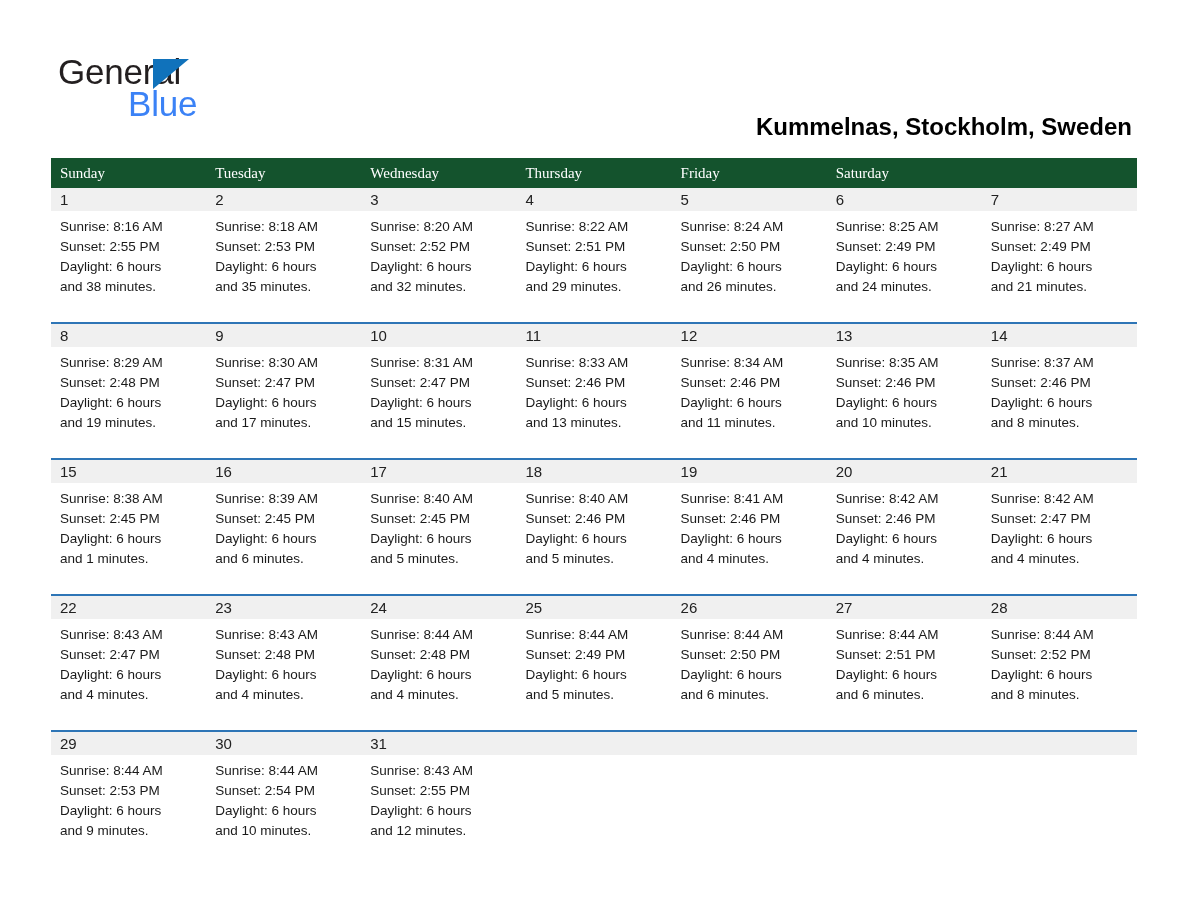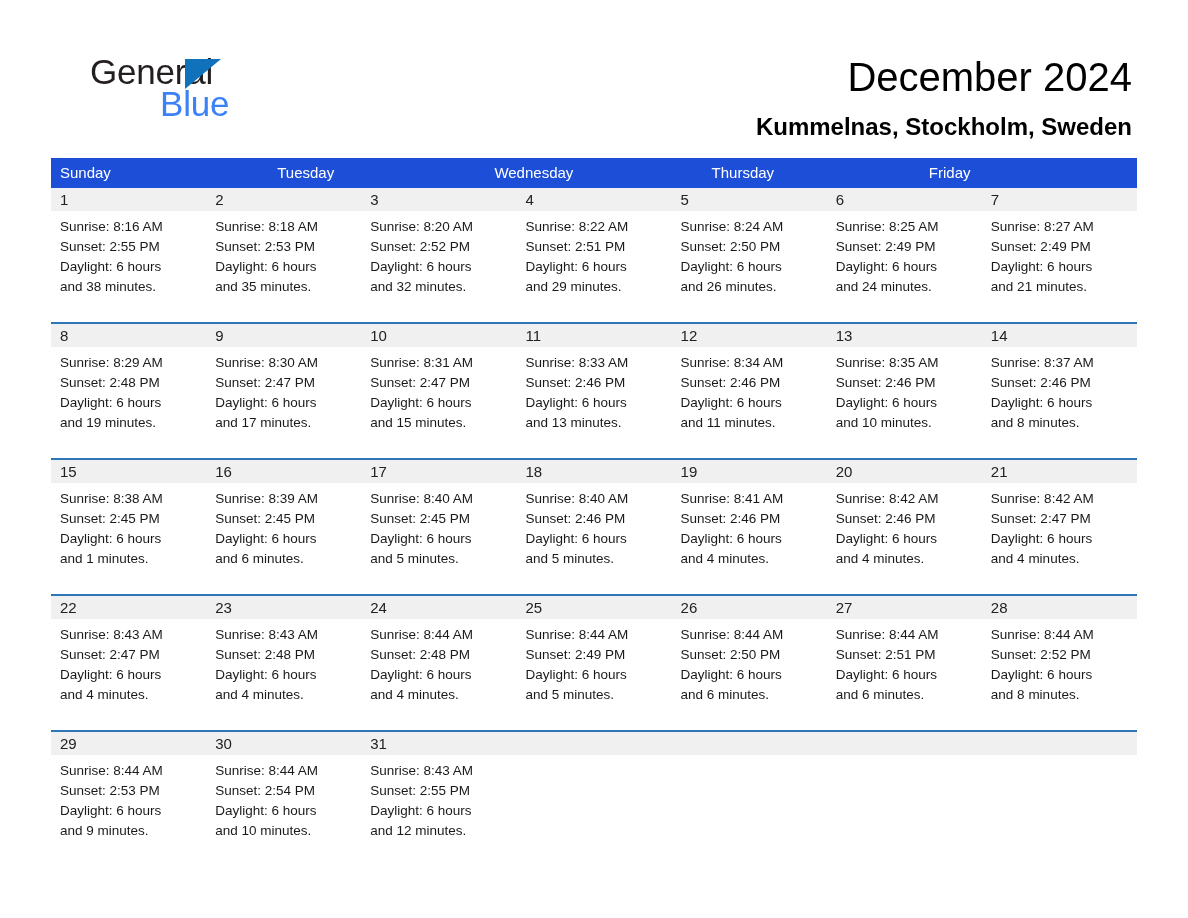--- a/index.html
+++ b/index.html
@@ -18,7 +18,7 @@
   }
   .logo {
     position: absolute; left: 58px; top: 52px;
-    width: 260px; height: 76px; margin-left: 32px;
+    width: 260px; height: 76px;
   }
   .logo-general {
     position: absolute; left: 0; top: 0;

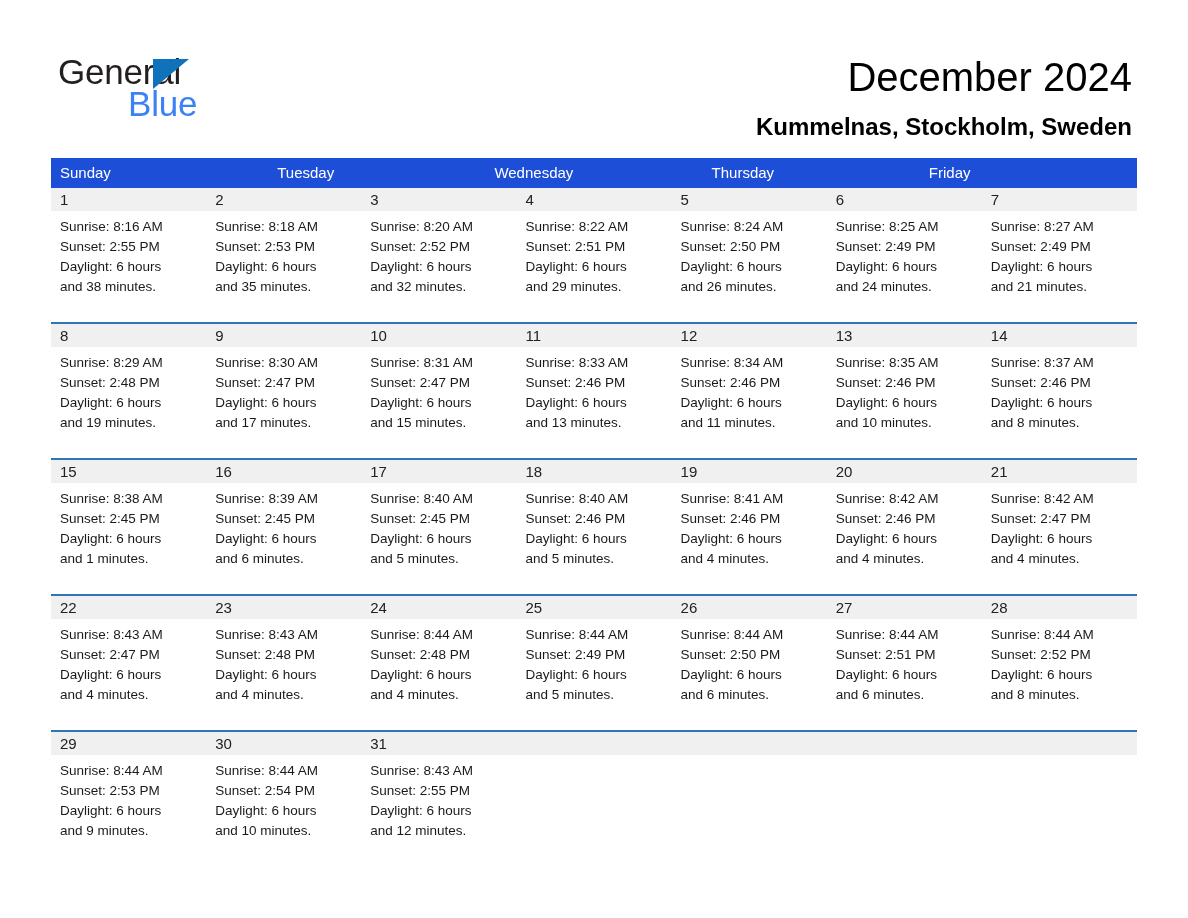--- a/index.html
+++ b/index.html
@@ -100,7 +100,6 @@
       <span class="logo-blue">Blue</span>
     </div>
 
-    <div class="title">December 2024</div>
     <div class="subtitle">Kummelnas, Stockholm, Sweden</div>
   </div>
 

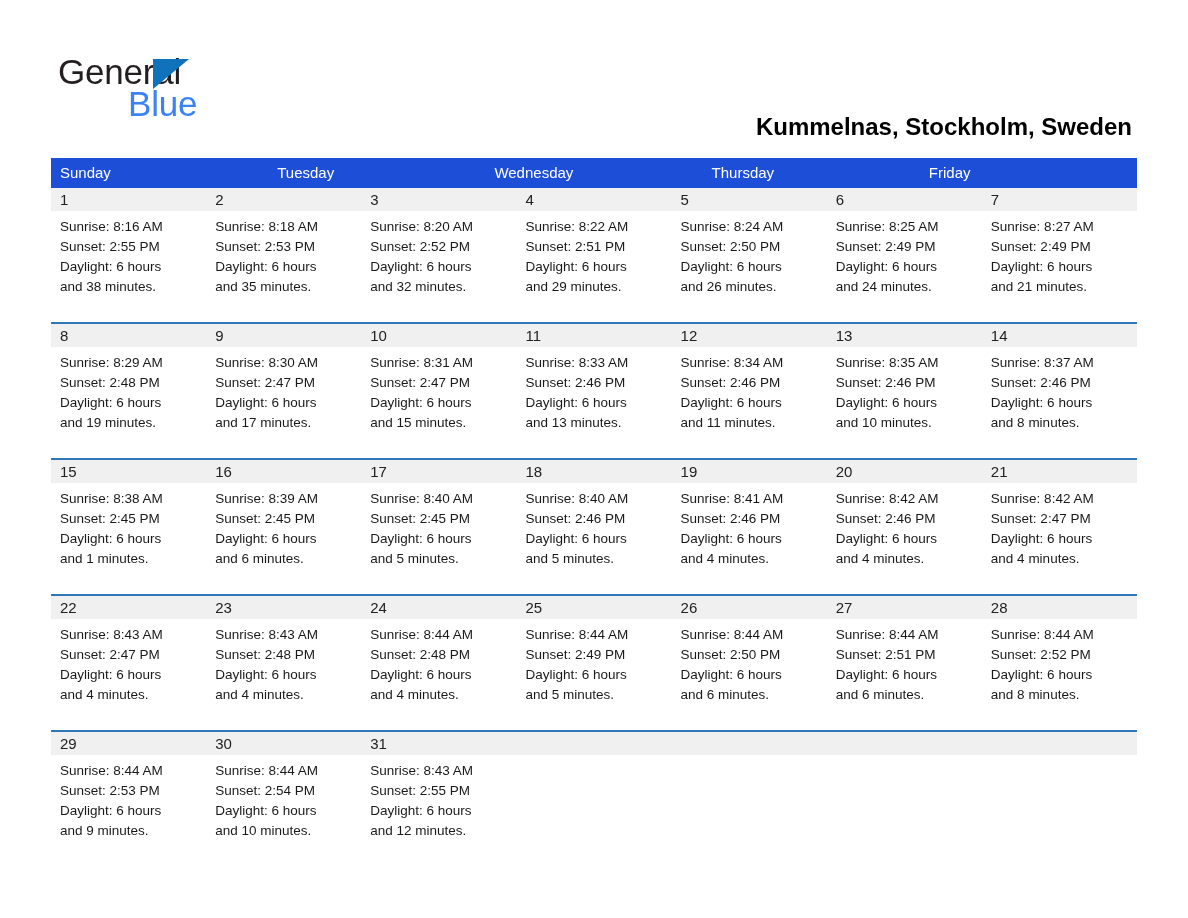--- a/index.html
+++ b/index.html
@@ -53,8 +53,8 @@
     width: 1086px;
   }
   .weekdays {
-    display: grid; grid-template-columns: repeat(5, 1fr);
-    background: #1d4ed8; height: 30px;
+    display: grid; grid-template-columns: repeat(7, 1fr);
+    background: #14532d; height: 30px; font-family: Liberation Serif, serif;
   }
   .weekday {
     color: #ffffff; font-size: 15px; line-height: 30px;

